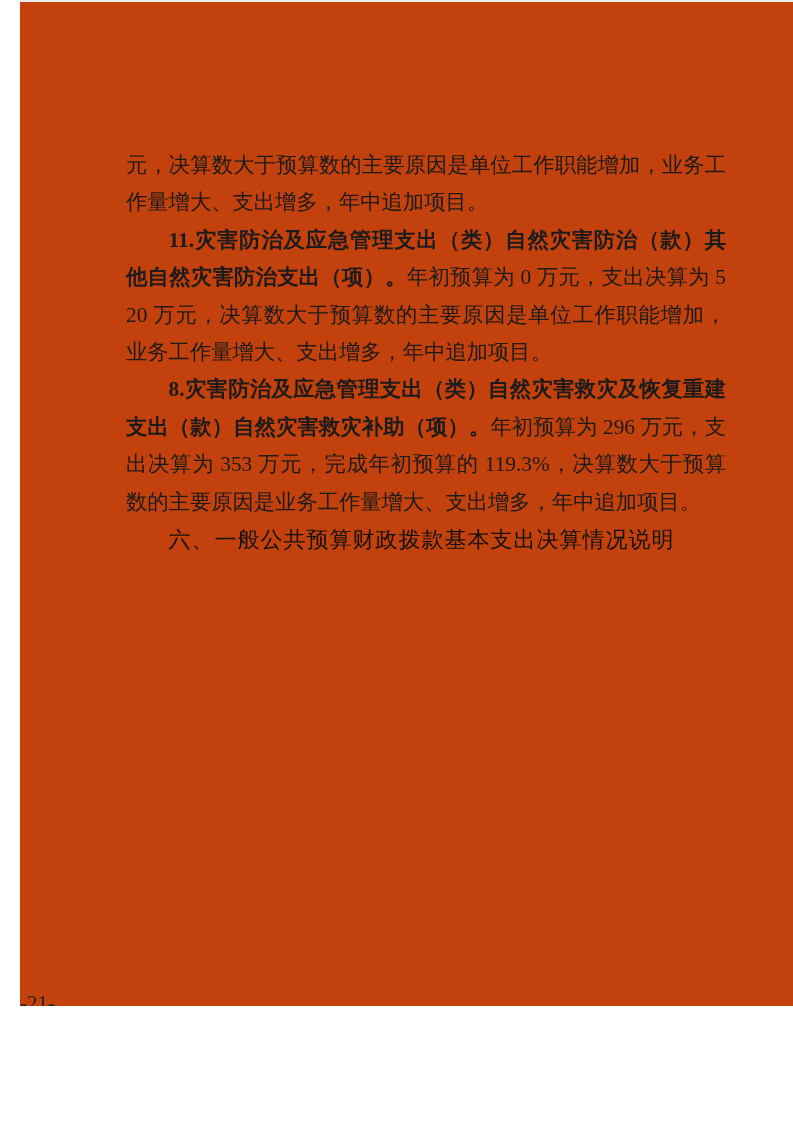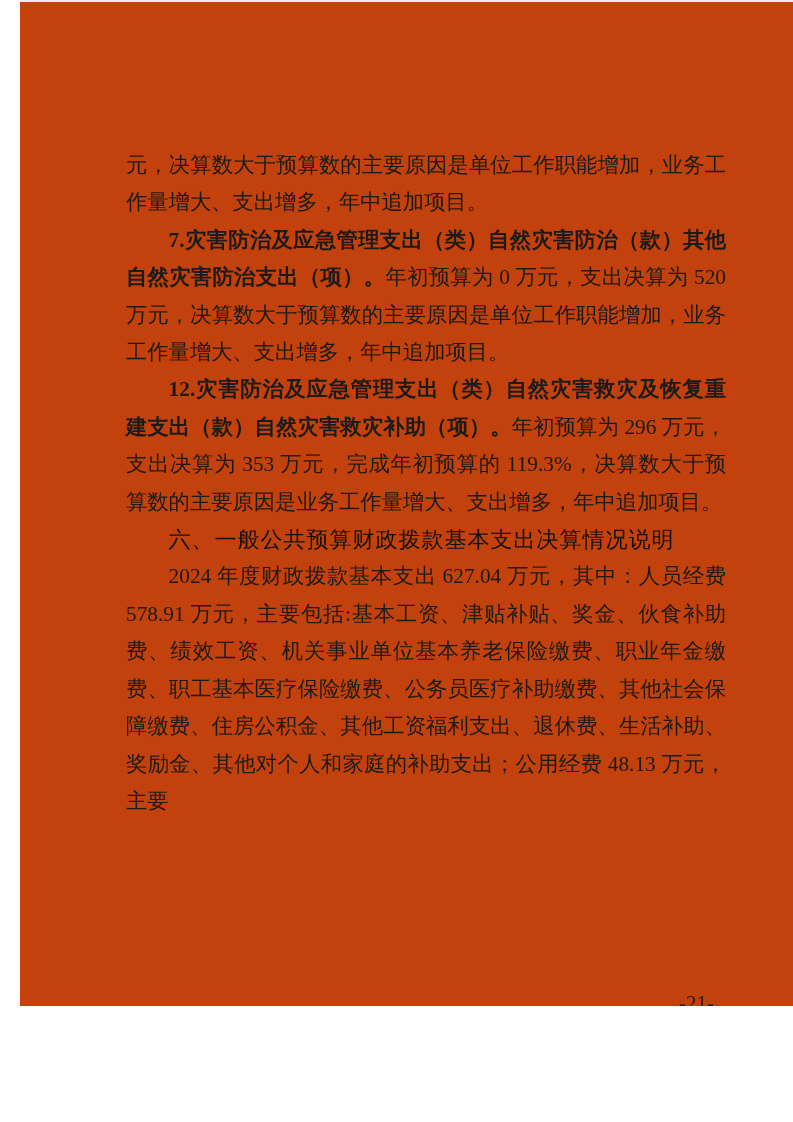--- a/index.html
+++ b/index.html
@@ -71,7 +71,7 @@
 
     <p class="para no-indent">元，决算数大于预算数的主要原因是单位工作职能增加，业务工作量增大、支出增多，年中追加项目。</p>
 
-    <p class="para"><span class="bold-lead">7.灾害防治及应急管理支出（类）自然灾害防治（款）其他自然灾害防治支出（项）。</span><span>年初预算为 0 万元，支出决算为 520 万元，决算数大于预算数的主要原因是单位工作职能增加，业务工作量增大、支出增多，年中追加项目。</span></p>
+    <p class="para"><span class="bold-lead">11.灾害防治及应急管理支出（类）自然灾害防治（款）其他自然灾害防治支出（项）。</span><span>年初预算为 0 万元，支出决算为 520 万元，决算数大于预算数的主要原因是单位工作职能增加，业务工作量增大、支出增多，年中追加项目。</span></p>
 
     <p class="para"><span class="bold-lead">12.灾害防治及应急管理支出（类）自然灾害救灾及恢复重建支出（款）自然灾害救灾补助（项）。</span><span>年初预算为 296 万元，支出决算为 353 万元，完成年初预算的 119.3%，决算数大于预算数的主要原因是业务工作量增大、支出增多，年中追加项目。</span></p>
 

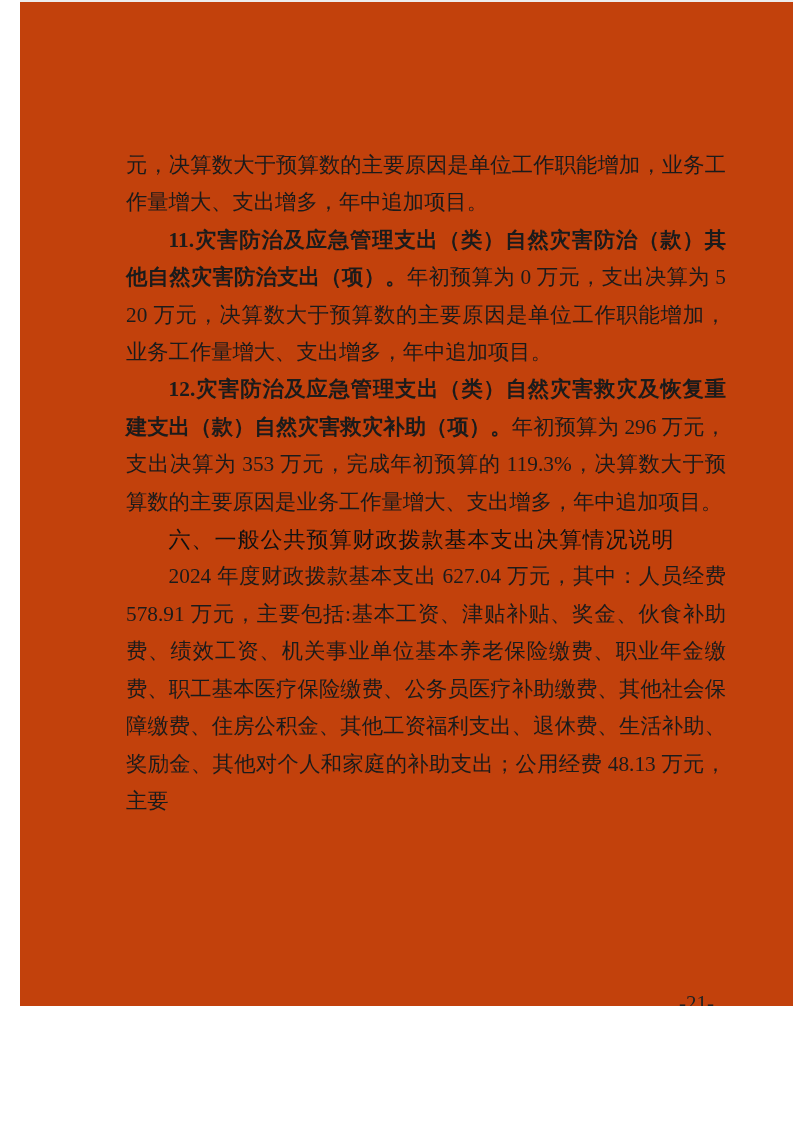--- a/index.html
+++ b/index.html
@@ -73,7 +73,7 @@
 
     <p class="para"><span class="bold-lead">11.灾害防治及应急管理支出（类）自然灾害防治（款）其他自然灾害防治支出（项）。</span><span>年初预算为 0 万元，支出决算为 520 万元，决算数大于预算数的主要原因是单位工作职能增加，业务工作量增大、支出增多，年中追加项目。</span></p>
 
-    <p class="para"><span class="bold-lead">12.灾害防治及应急管理支出（类）自然灾害救灾及恢复重建支出（款）自然灾害救灾补助（项）。</span><span>年初预算为 296 万元，支出决算为 353 万元，完成年初预算的 119.3%，决算数大于预算数的主要原因是业务工作量增大、支出增多，年中追加项目。</span></p>
+    <p class="para"><span class="bold-lead">8.灾害防治及应急管理支出（类）自然灾害救灾及恢复重建支出（款）自然灾害救灾补助（项）。</span><span>年初预算为 296 万元，支出决算为 353 万元，完成年初预算的 119.3%，决算数大于预算数的主要原因是业务工作量增大、支出增多，年中追加项目。</span></p>
 
 
     <h2 class="section-heading">六、一般公共预算财政拨款基本支出决算情况说明</h2>

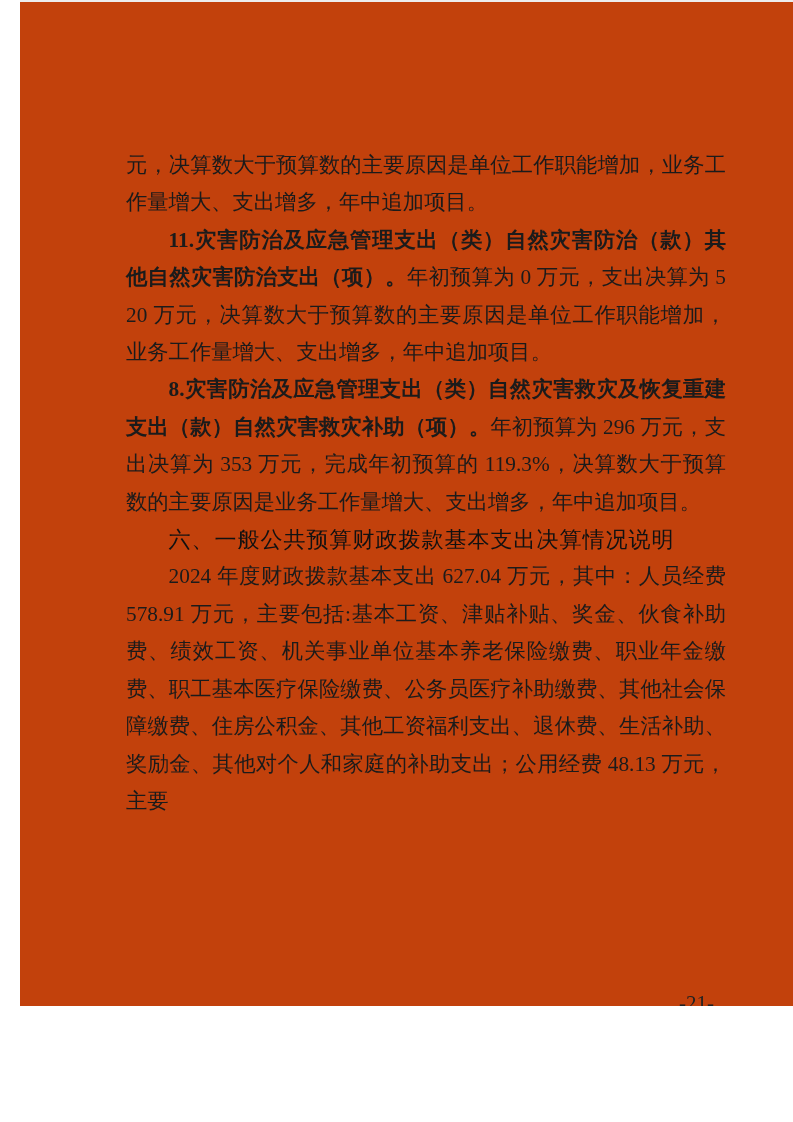--- a/index.html
+++ b/index.html
@@ -78,7 +78,6 @@
 
     <h2 class="section-heading">六、一般公共预算财政拨款基本支出决算情况说明</h2>
 
-    <p class="para">2024 年度财政拨款基本支出 627.04 万元，其中：人员经费 578.91 万元，主要包括:基本工资、津贴补贴、奖金、伙食补助费、绩效工资、机关事业单位基本养老保险缴费、职业年金缴费、职工基本医疗保险缴费、公务员医疗补助缴费、其他社会保障缴费、住房公积金、其他工资福利支出、退休费、生活补助、奖励金、其他对个人和家庭的补助支出；公用经费 48.13 万元，主要</p>
 
   </div>
 

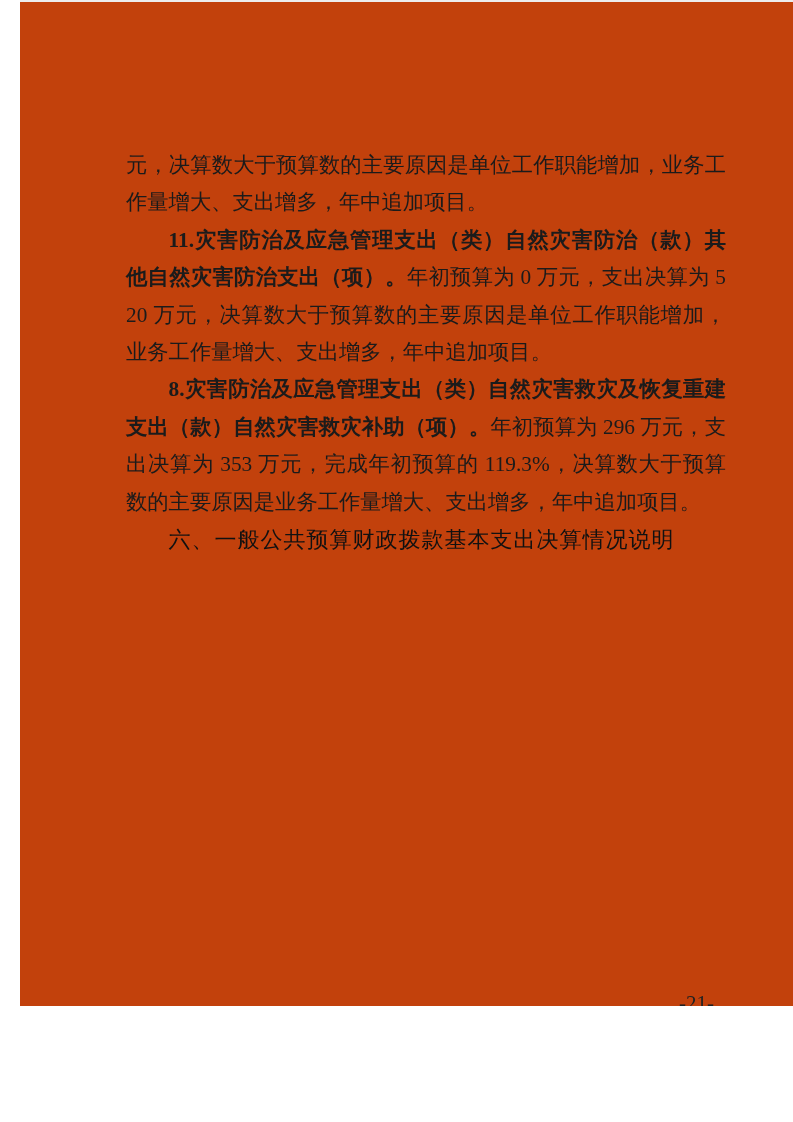--- a/index.html
+++ b/index.html
@@ -56,7 +56,7 @@
     top: 988px;
     left: 0;
     right: 99px;
-    text-align: right;
+    text-align: left;
     font-family: "Liberation Serif", "DejaVu Serif", serif;
     font-size: 21px;
     line-height: 26px;

